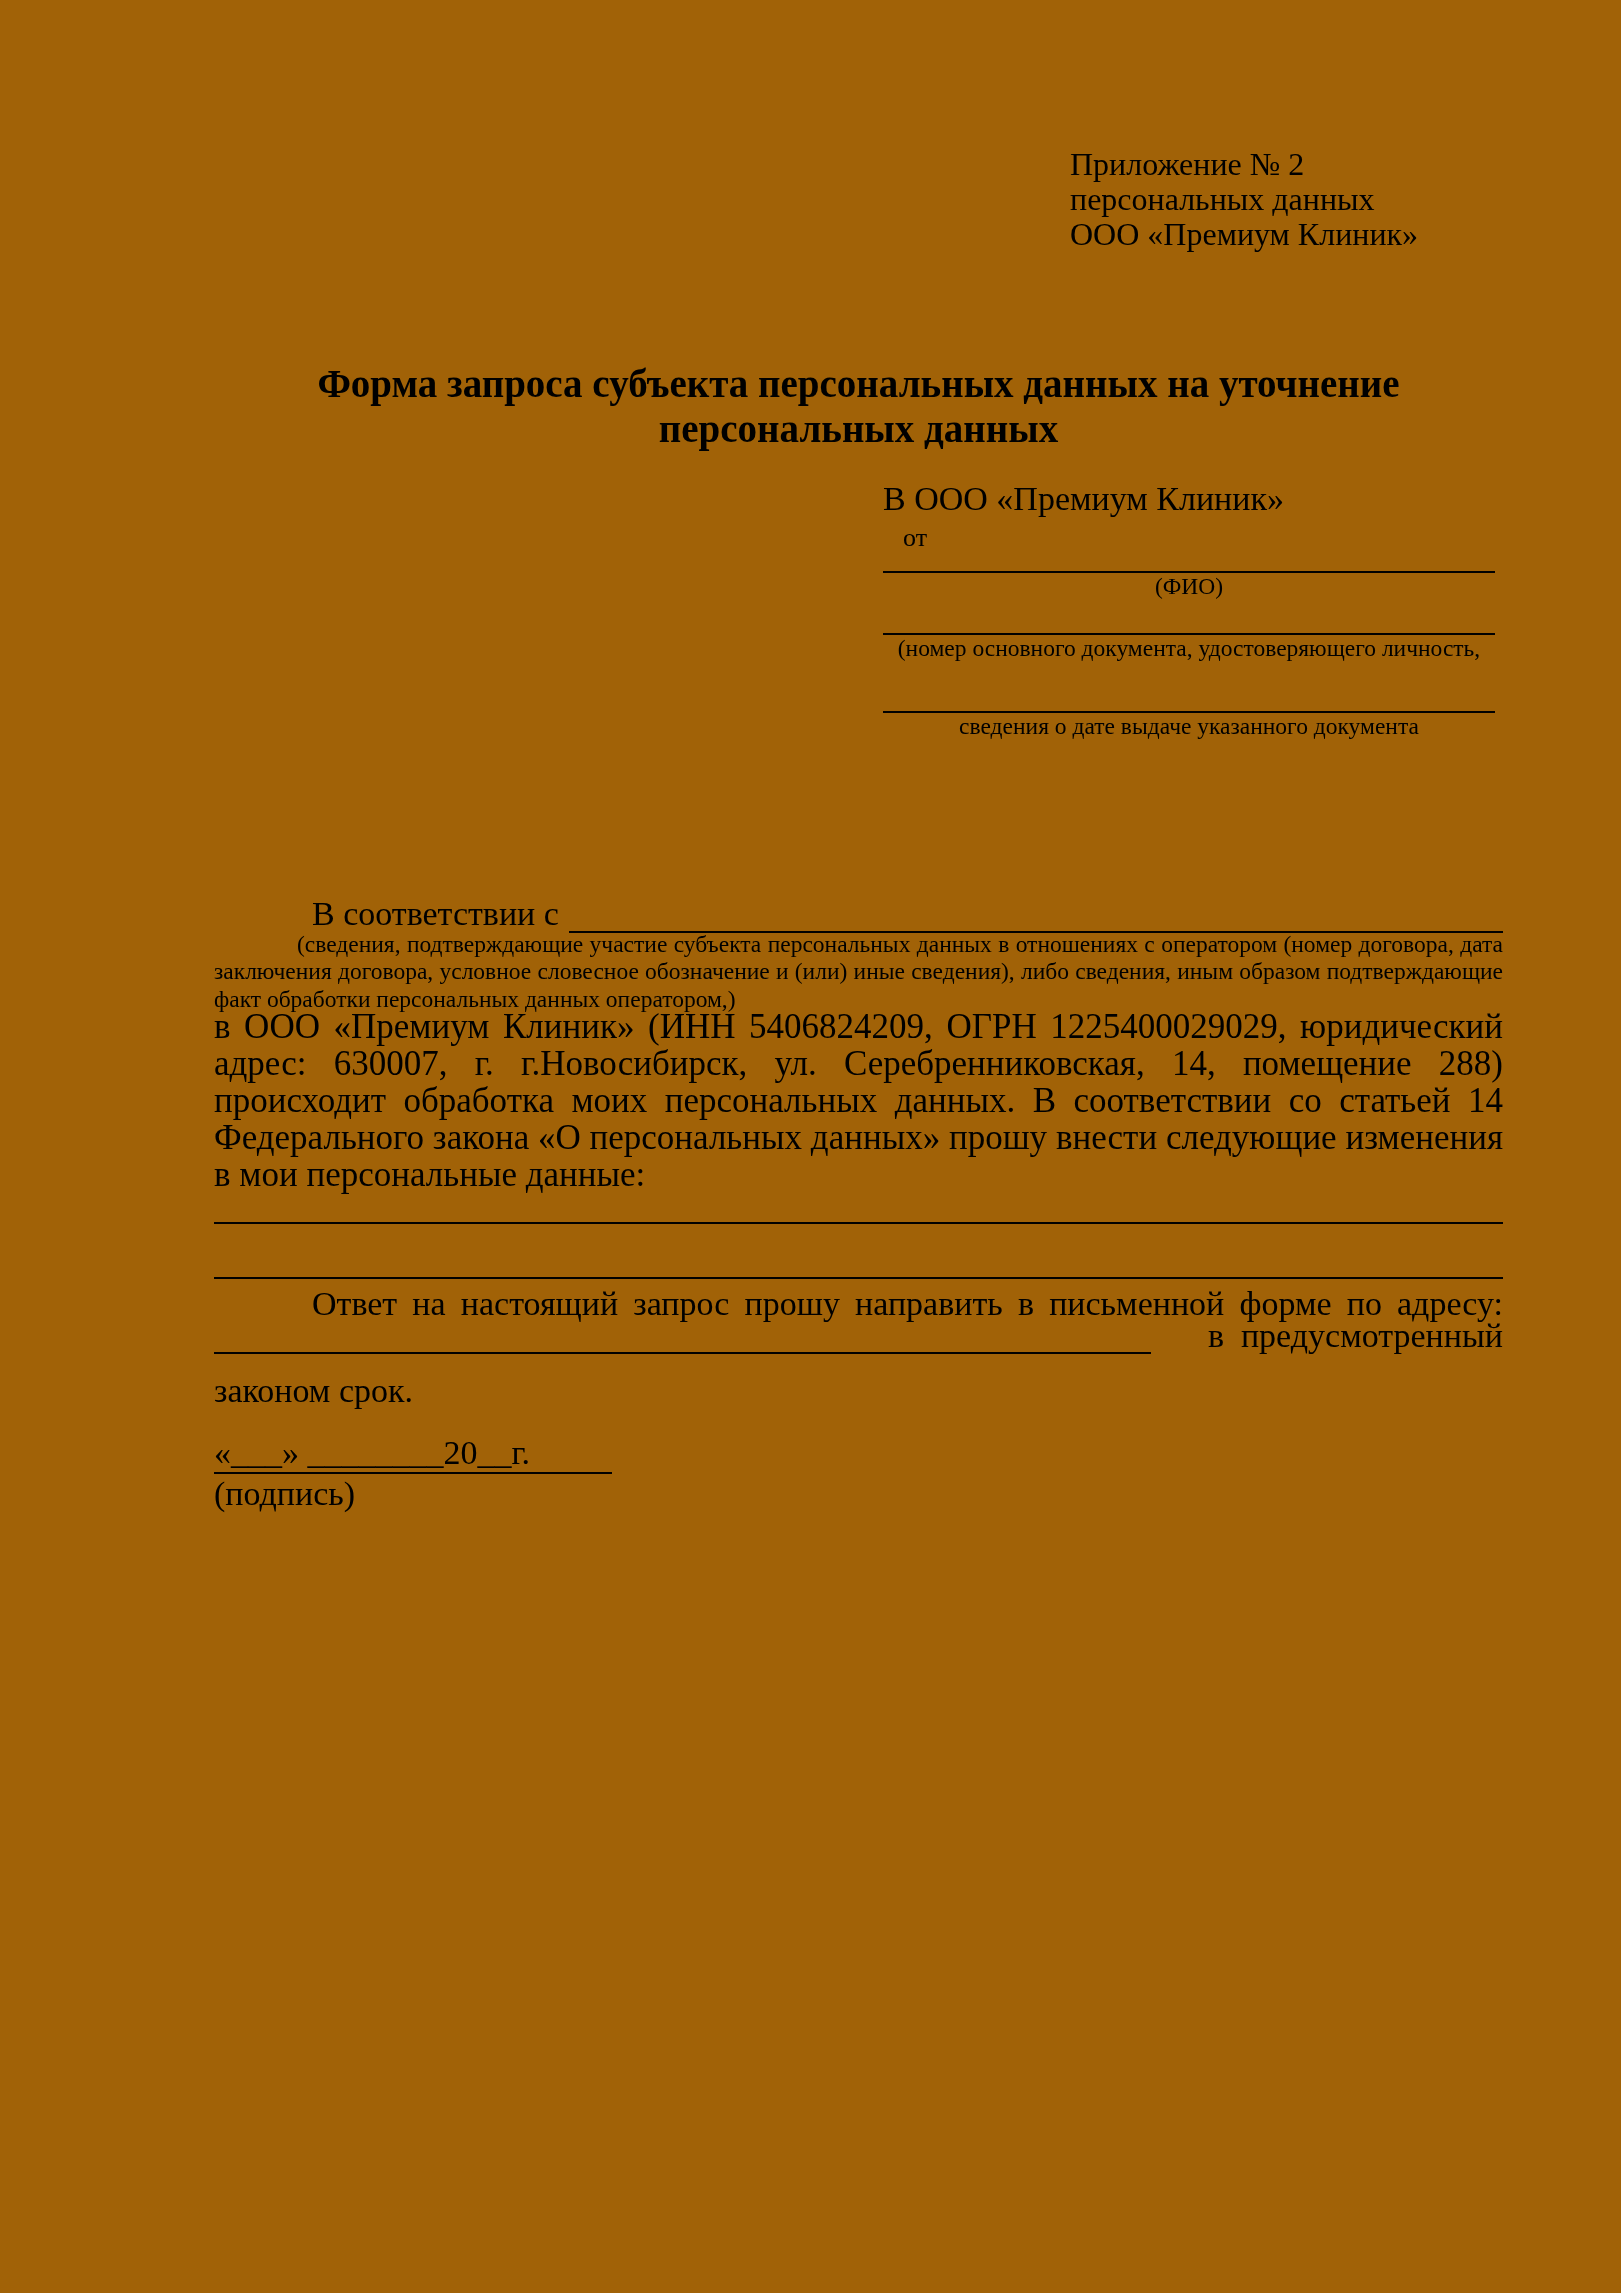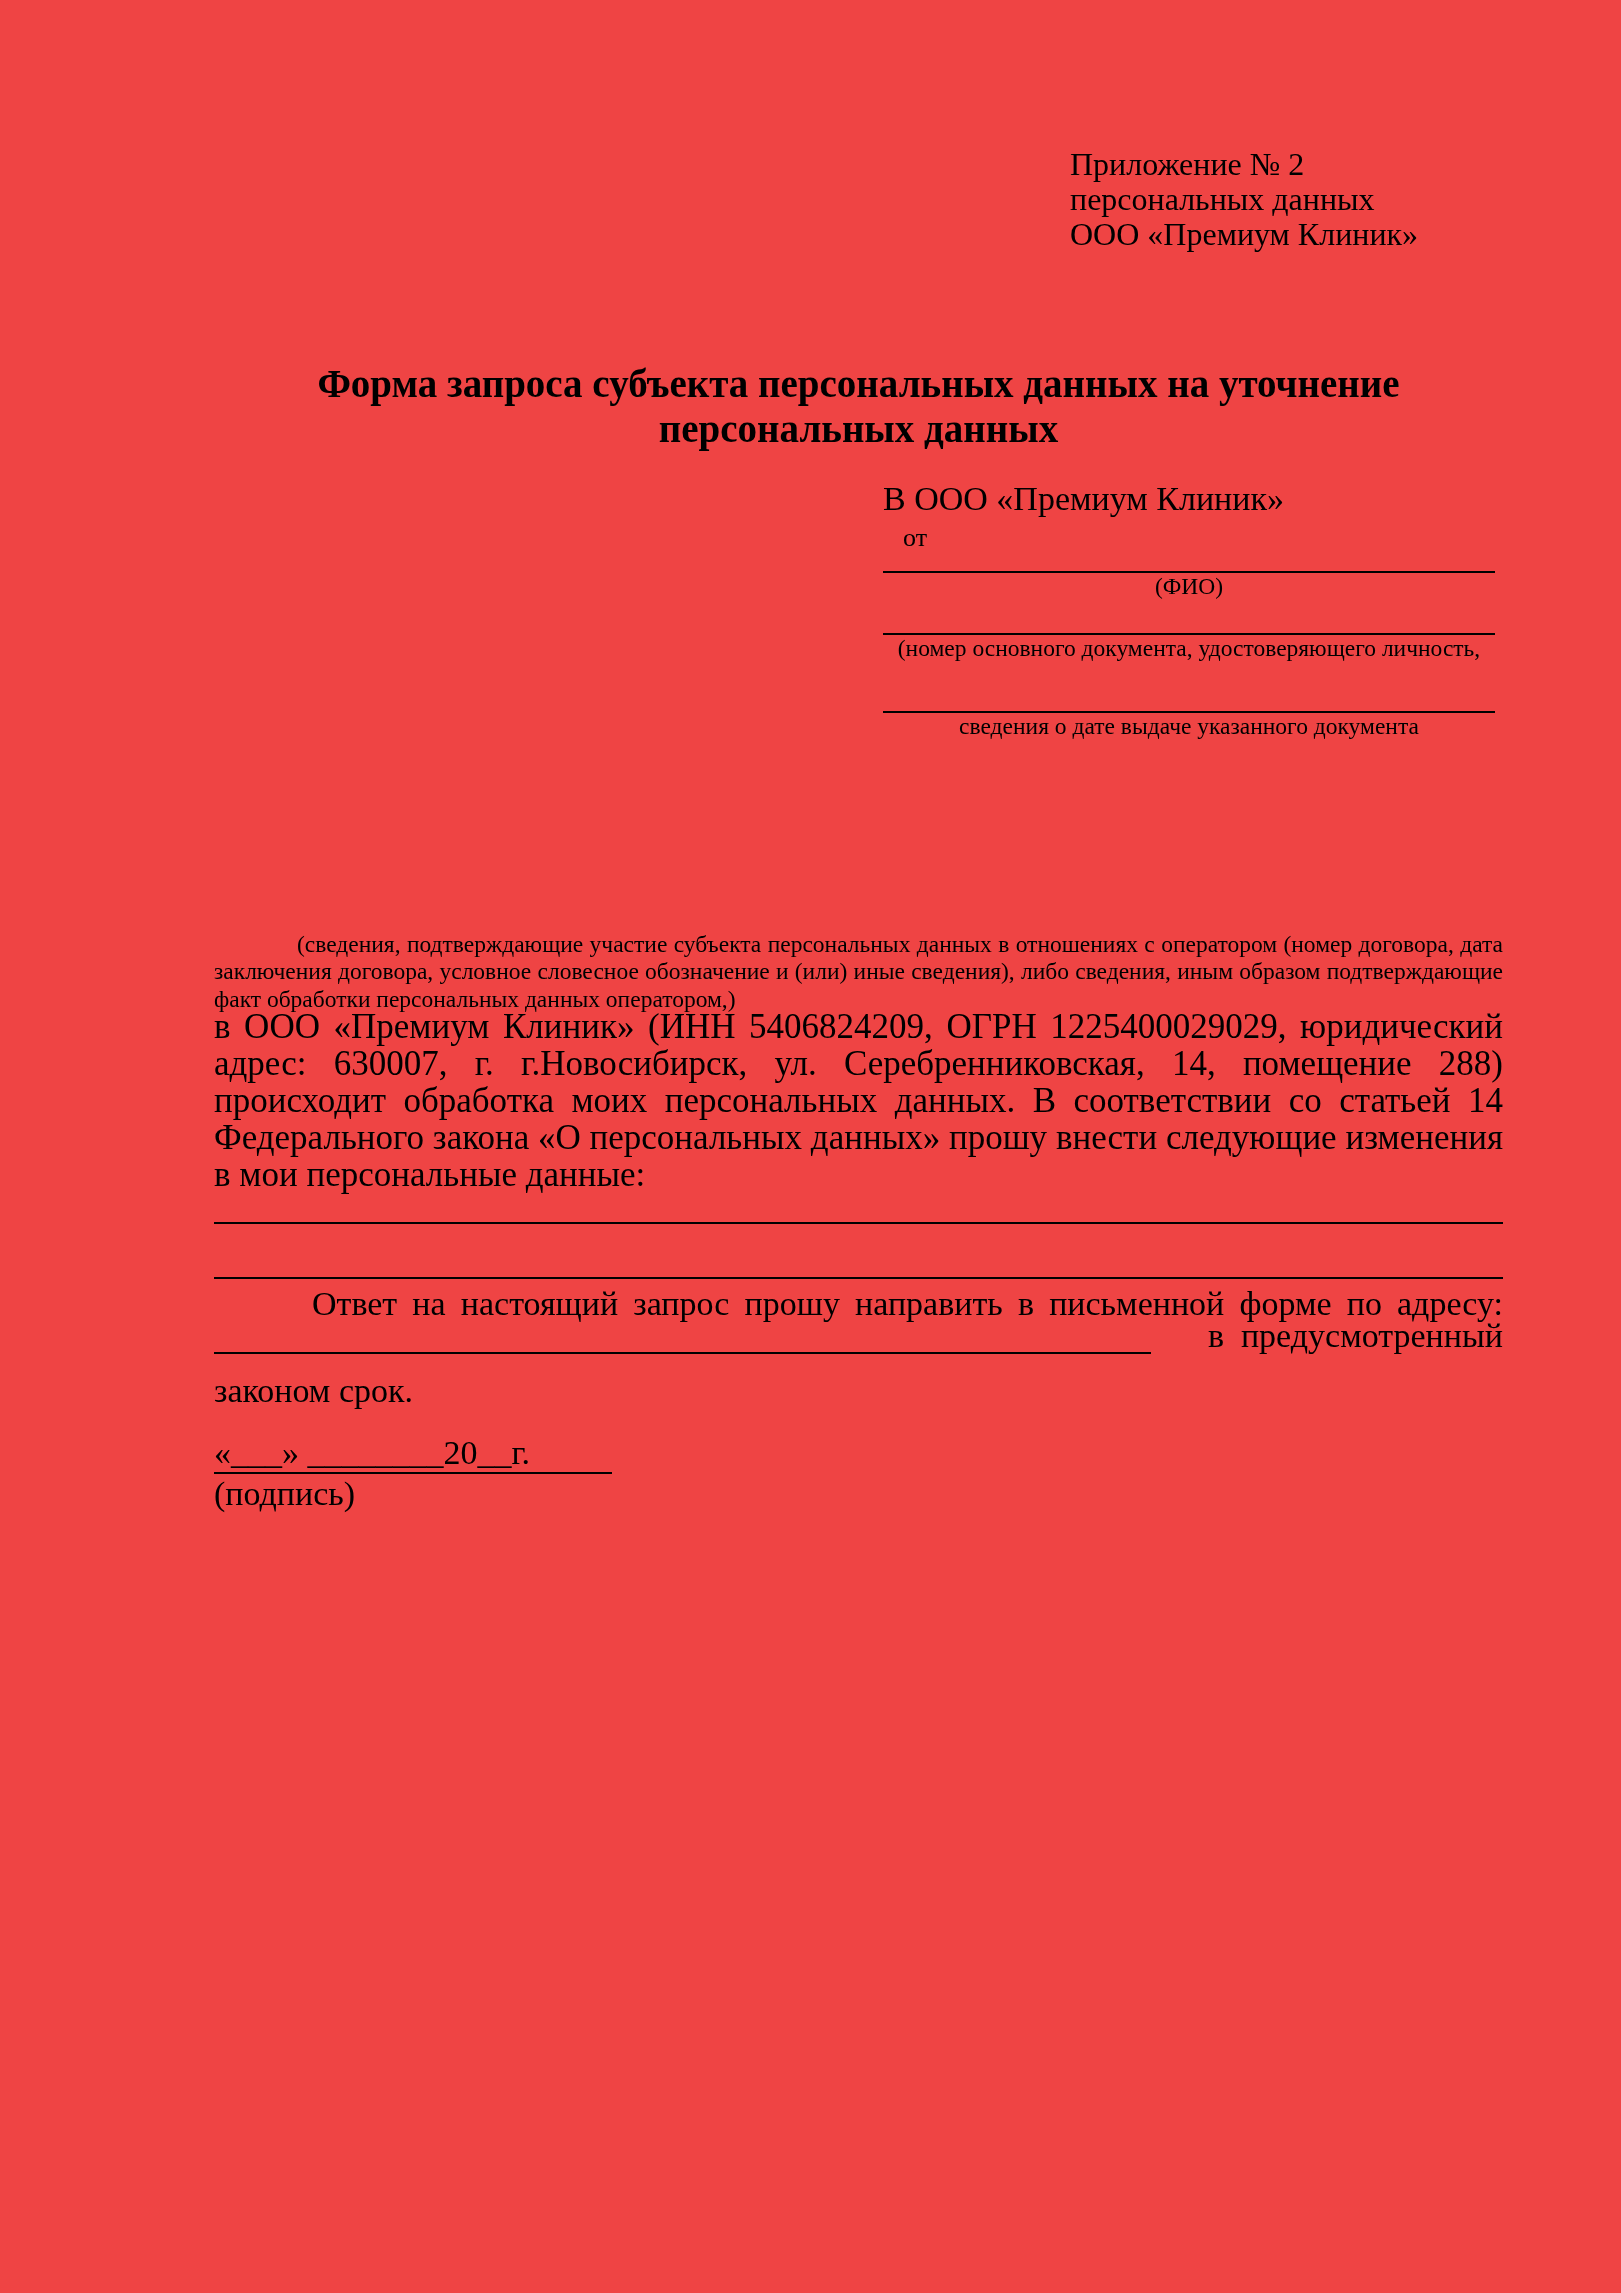--- a/index.html
+++ b/index.html
@@ -6,7 +6,7 @@
   .page {
     position:relative;
     width:1621px; height:2294px;
-    background:#ef4444;
+    background:#a16207;
     color:#000000;
     font-family:"Liberation Serif","DejaVu Serif",serif;
     overflow:hidden;

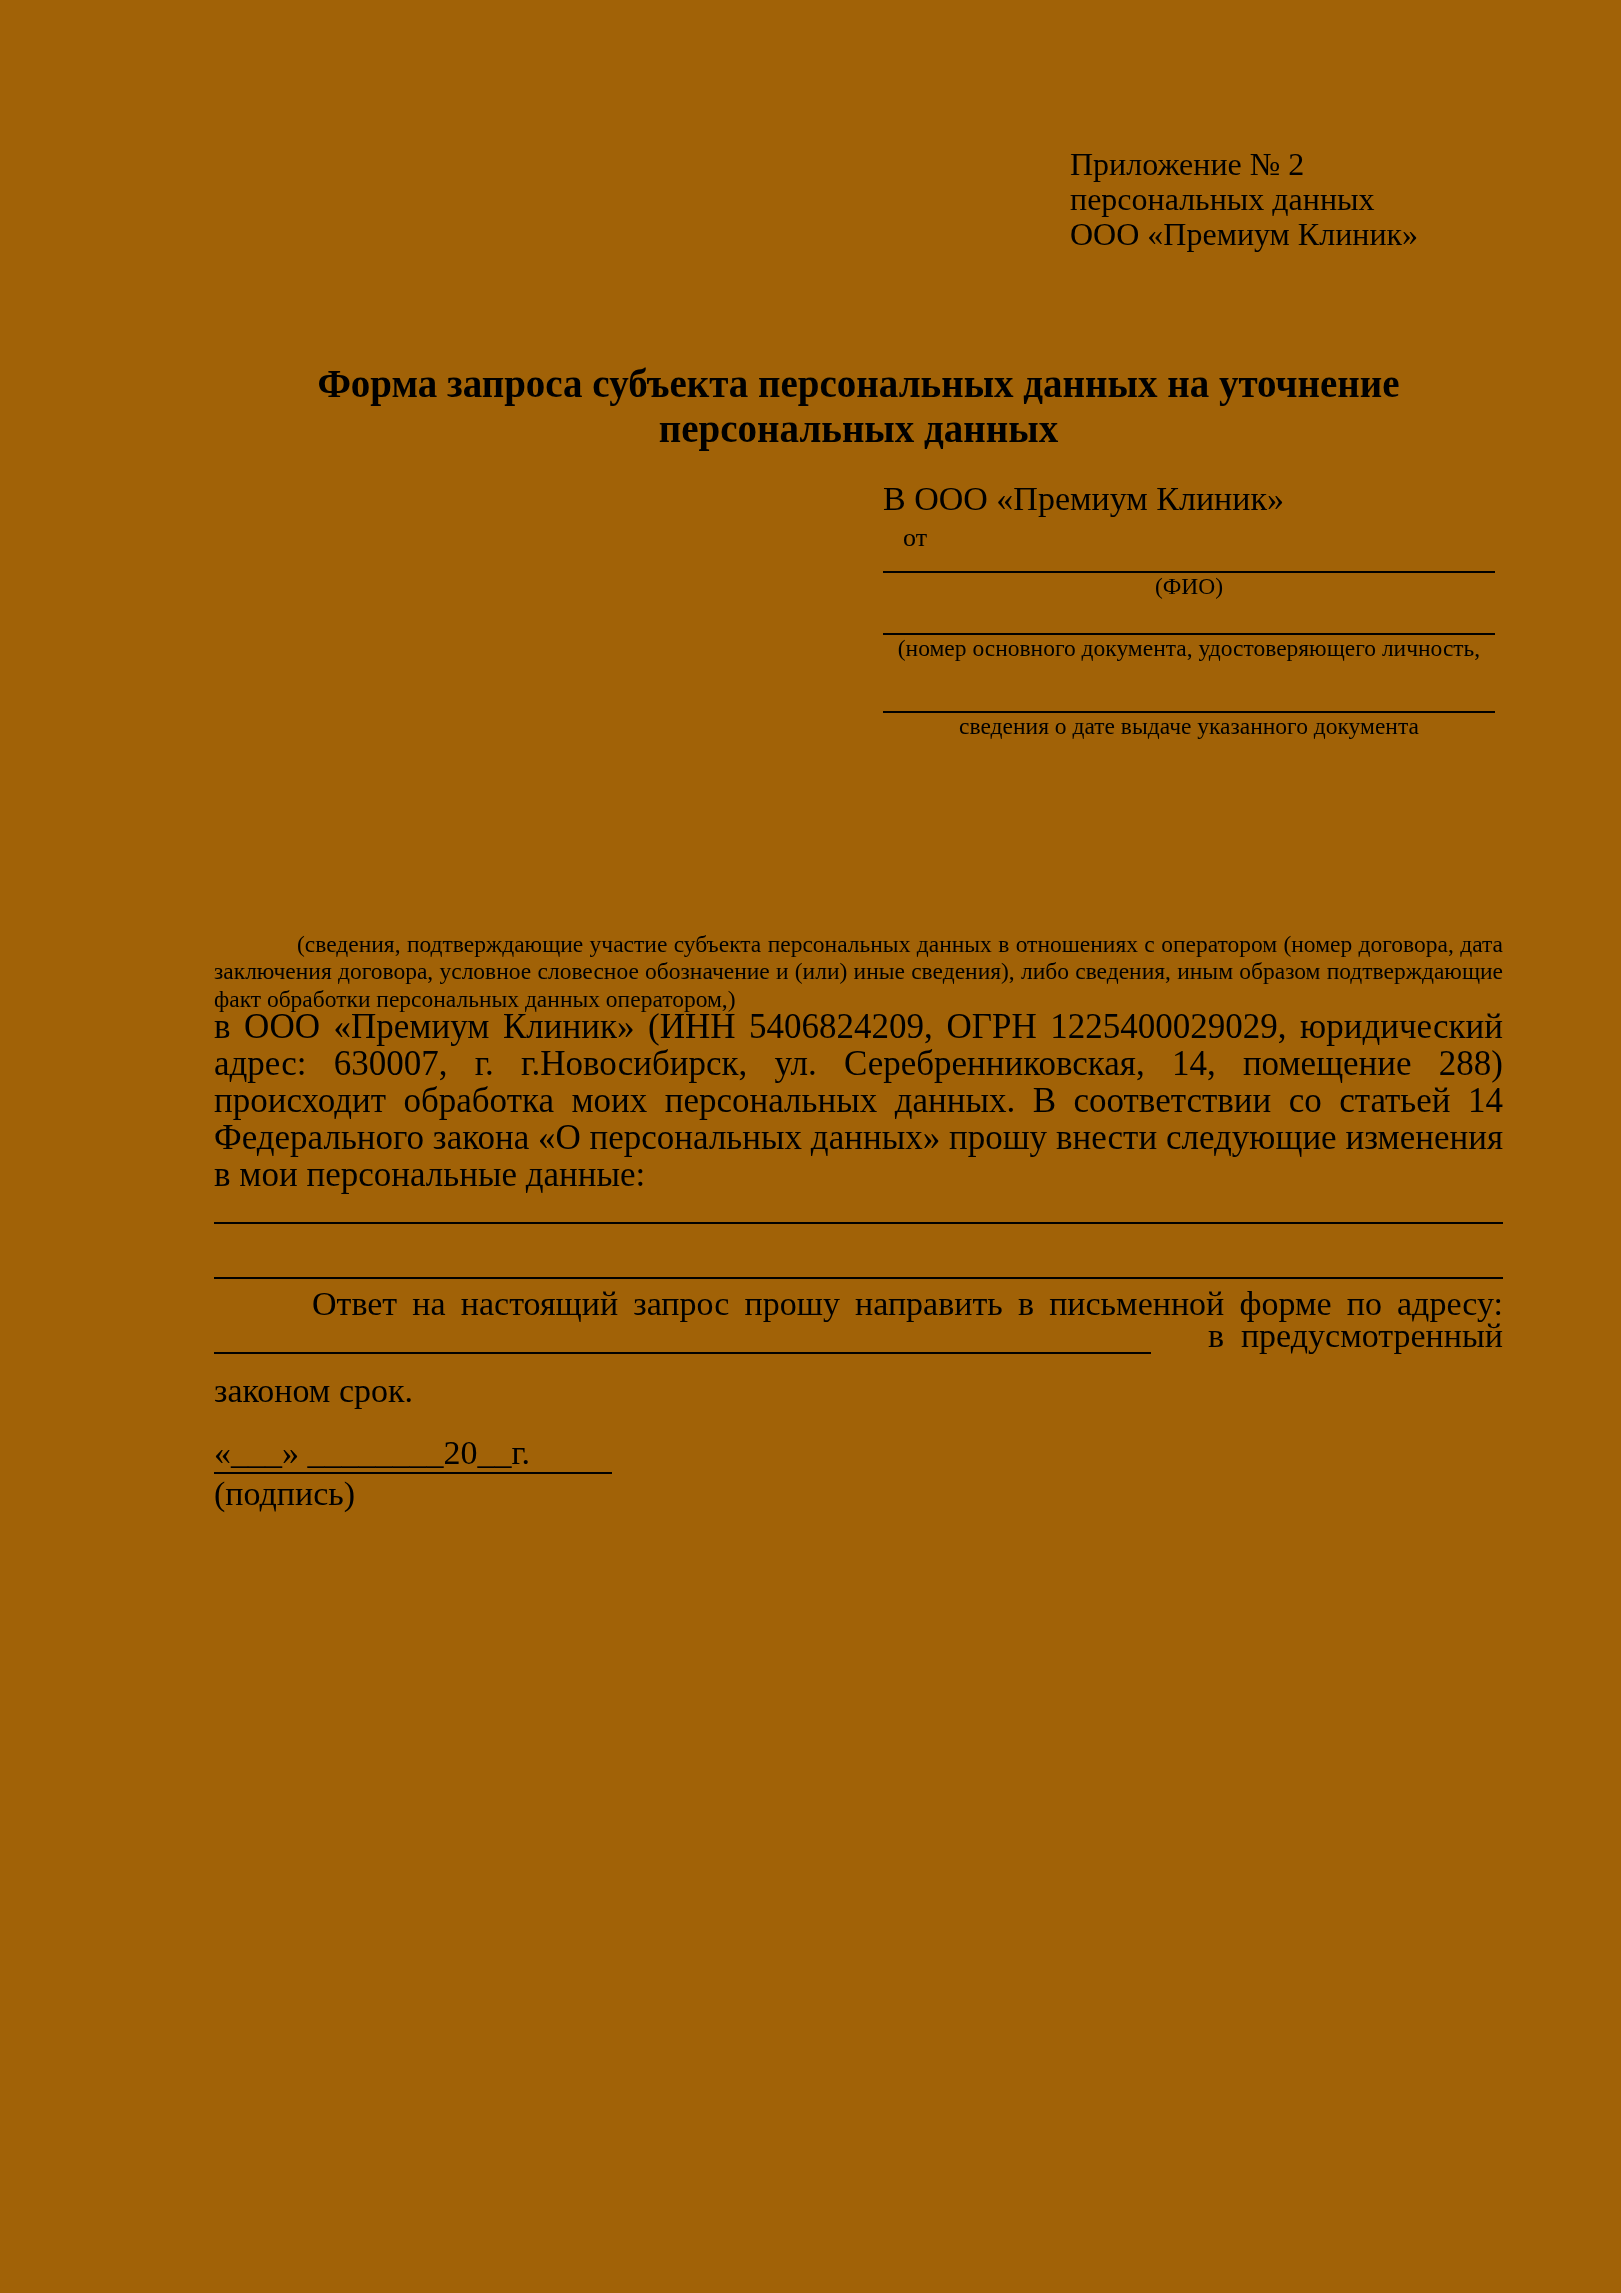--- a/index.html
+++ b/index.html
@@ -102,6 +102,10 @@
   </div>
 
 
+  <div class="intro-row">
+    <span class="intro-text">В соответствии с</span>
+    <div class="intro-fill"></div>
+  </div>
 
   <div class="fine-print">(сведения, подтверждающие участие субъекта персональных данных в отношениях с оператором (номер договора, дата заключения договора, условное словесное обозначение и (или) иные сведения), либо сведения, иным образом подтверждающие факт обработки персональных данных оператором,)</div>
 

